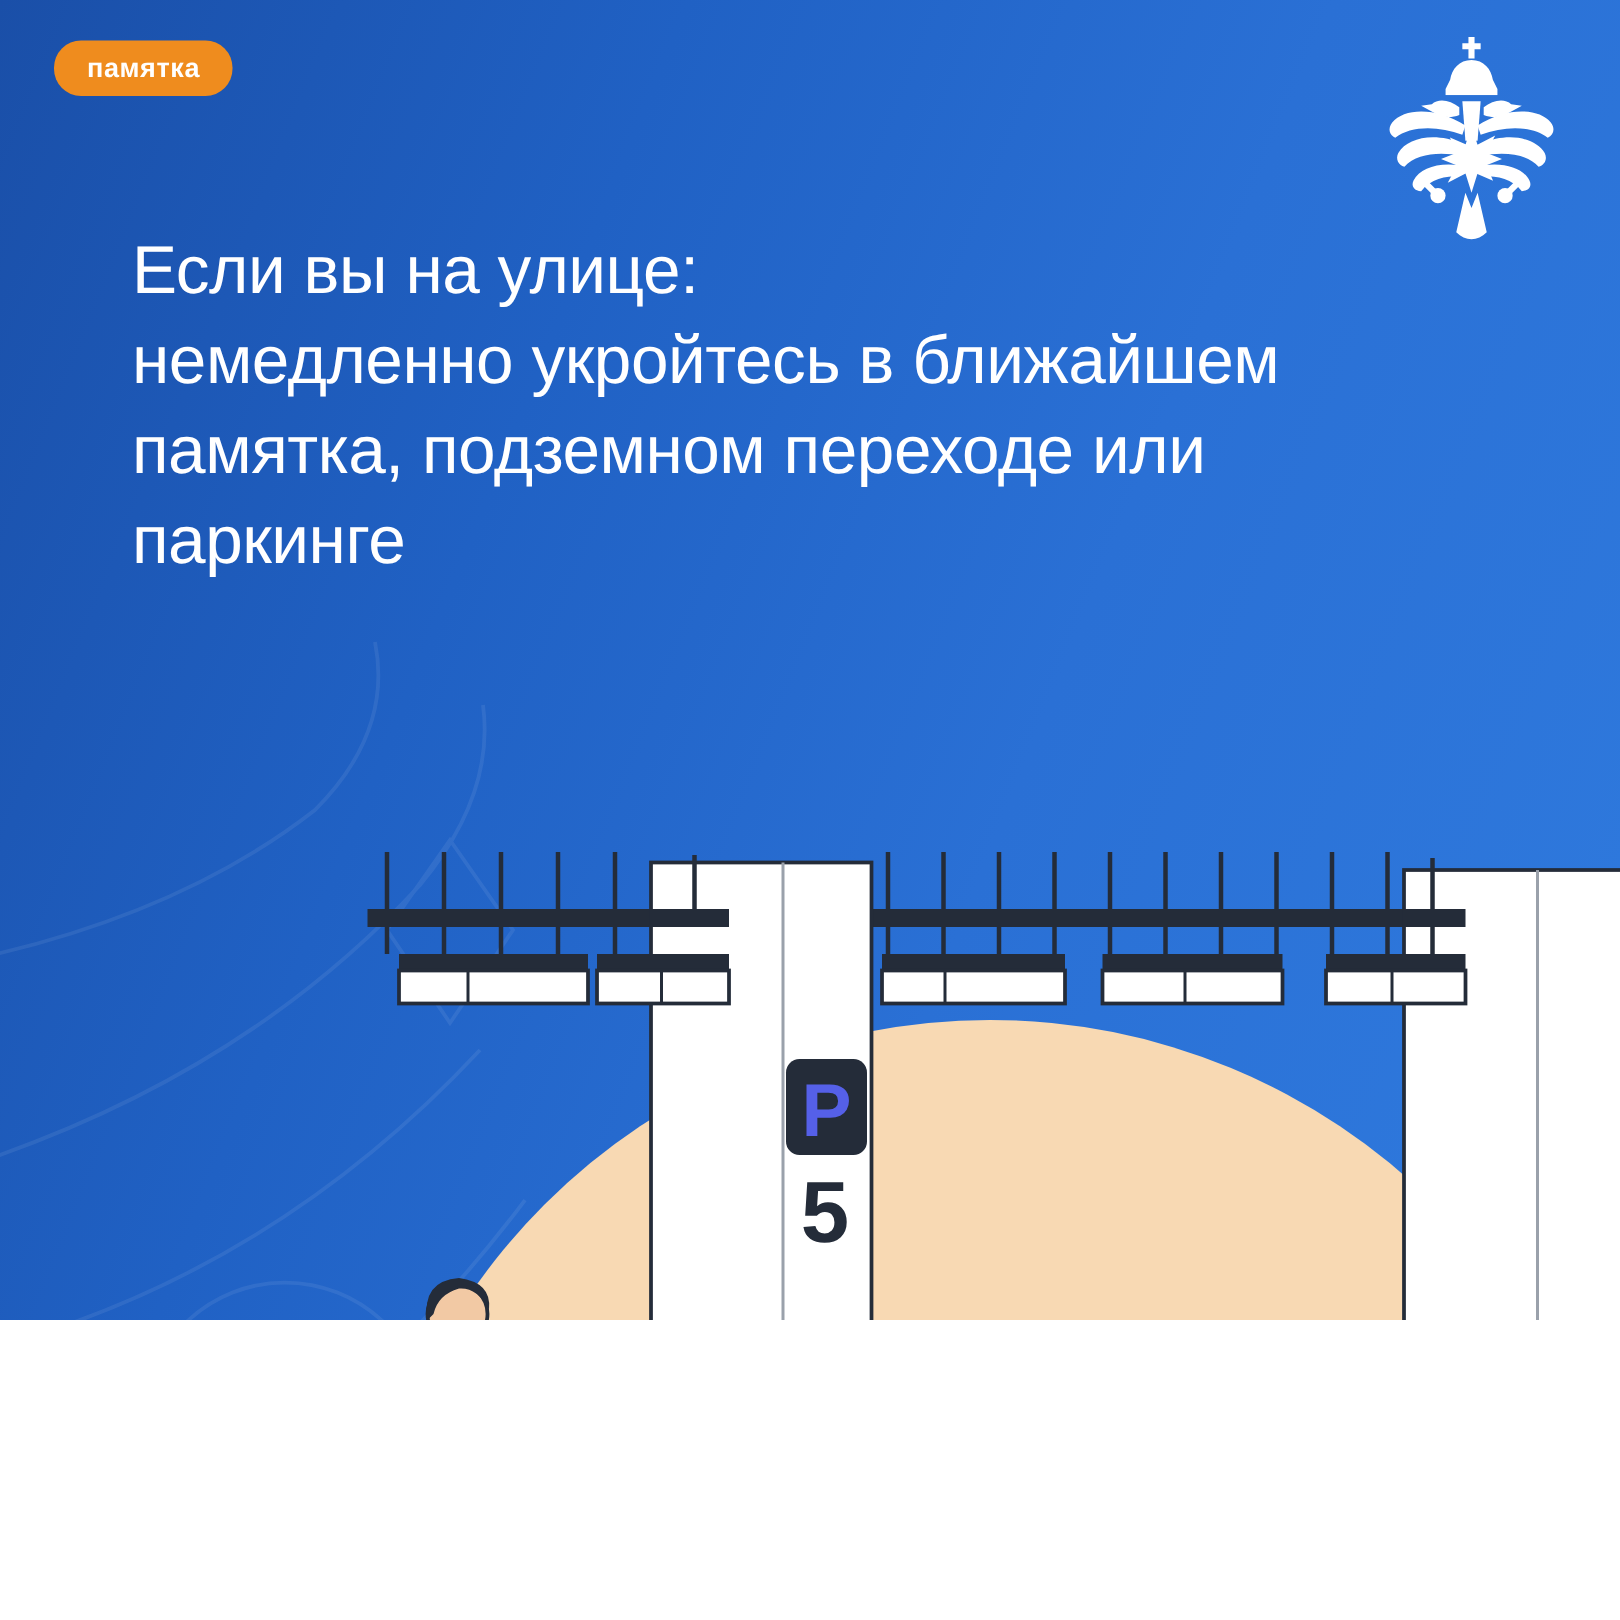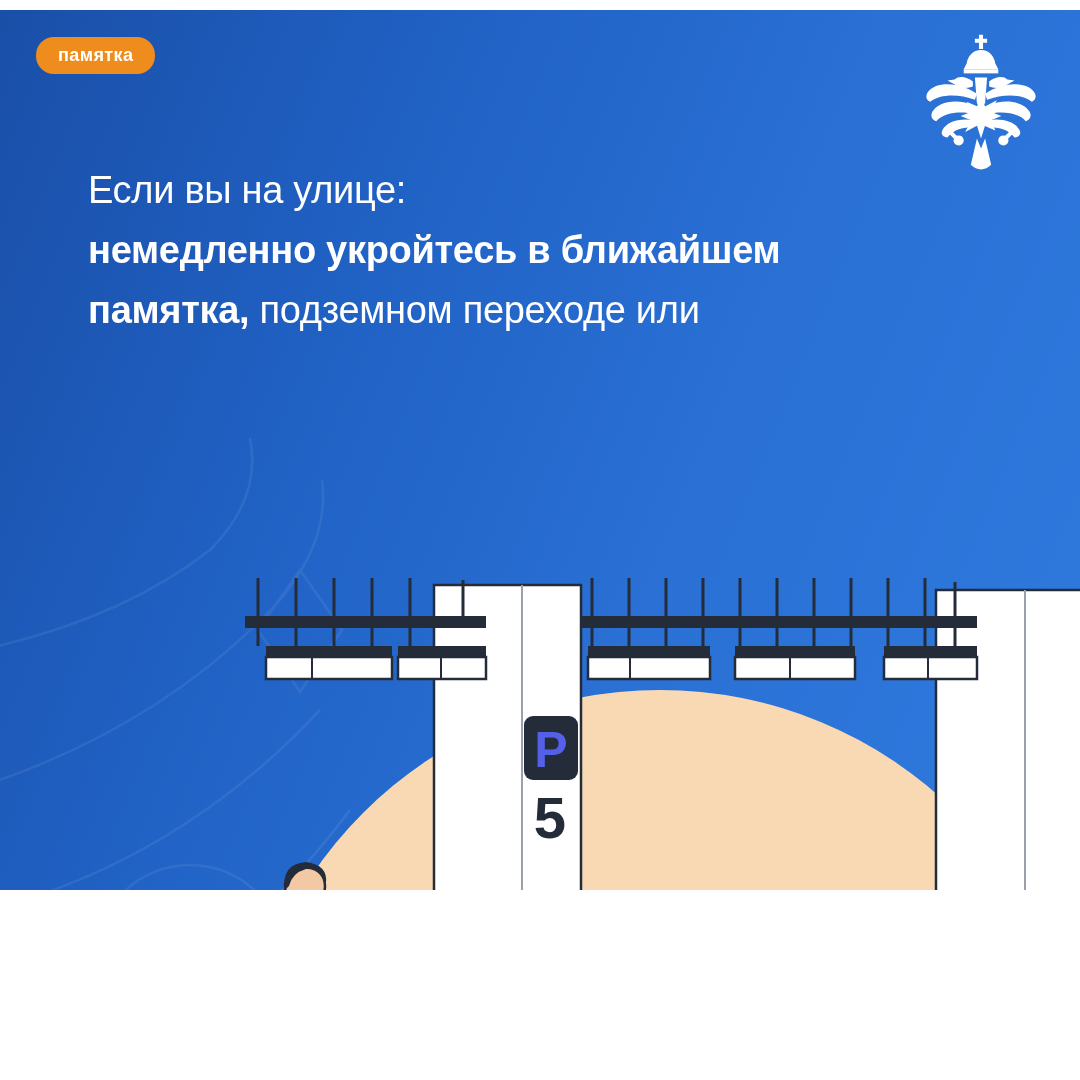--- a/index.html
+++ b/index.html
@@ -4,7 +4,7 @@
 <style>
   html,body{margin:0;padding:0;background:#ffffff;}
   .canvas{
-    position:relative;width:1080px;height:880px;margin:10px auto;
+    position:relative;width:1080px;height:880px;margin:0 auto;
     border-radius:0;overflow:hidden;
     background:linear-gradient(112deg,#1a4fa8 0%,#2061c4 32%,#2a70d5 62%,#2f7ade 100%);
     font-family:"Liberation Sans","DejaVu Sans",sans-serif;

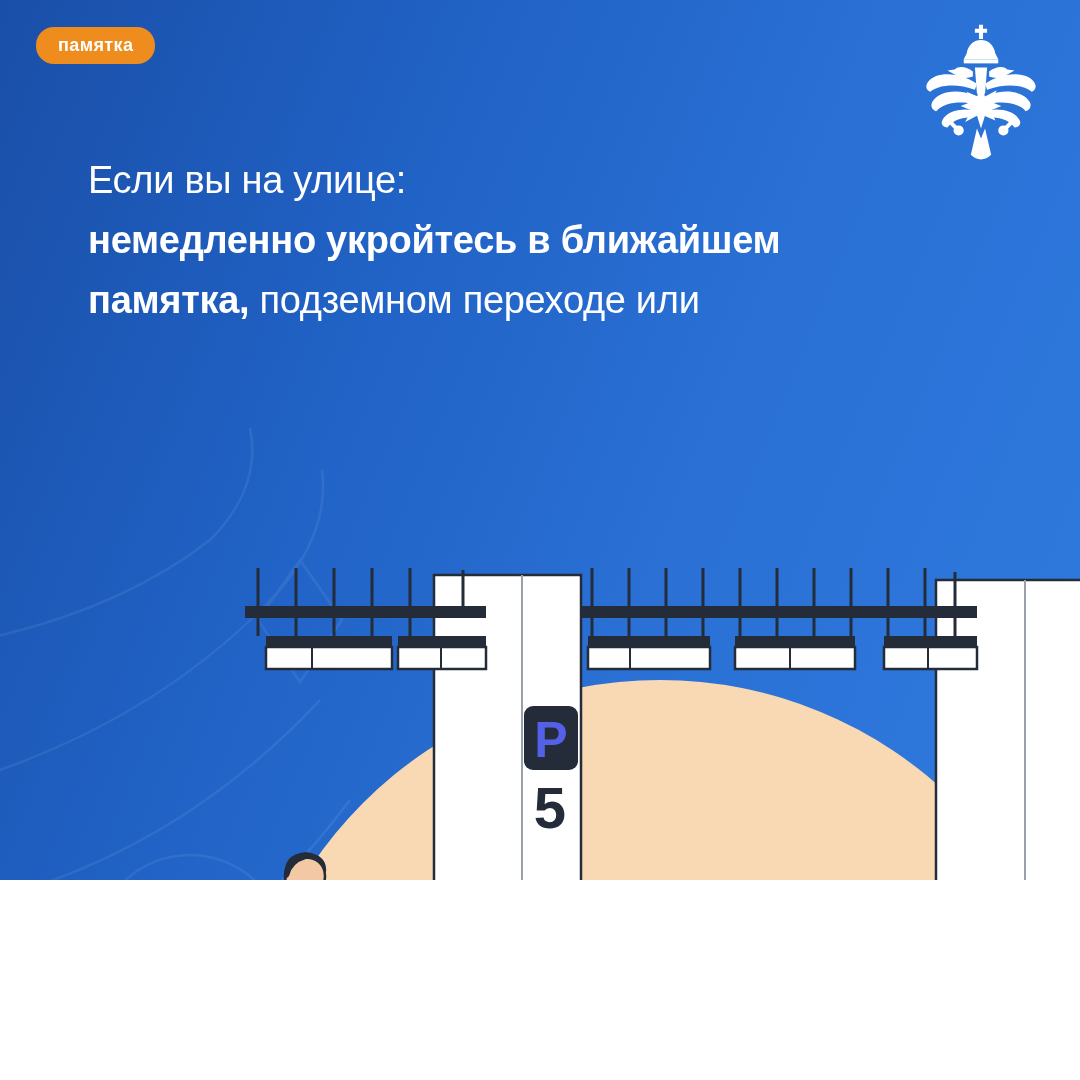--- a/index.html
+++ b/index.html
@@ -18,7 +18,7 @@
   .emblem{position:absolute;left:920px;top:22px;width:122px;height:160px;}
   .text-block{position:absolute;left:88px;top:150px;width:960px;color:#ffffff;}
   .para{margin:0 0 16px 0;}
-  .line{font-size:38px;line-height:60px;font-weight:400;letter-spacing:-.3px;white-space:nowrap;}
+  .line{font-size:45px;line-height:60px;font-weight:400;letter-spacing:-.3px;white-space:nowrap;}
   .line .b{font-weight:700;text-align:right;}
   .illustration{position:absolute;left:0;top:560px;width:1080px;height:520px;}
 </style>

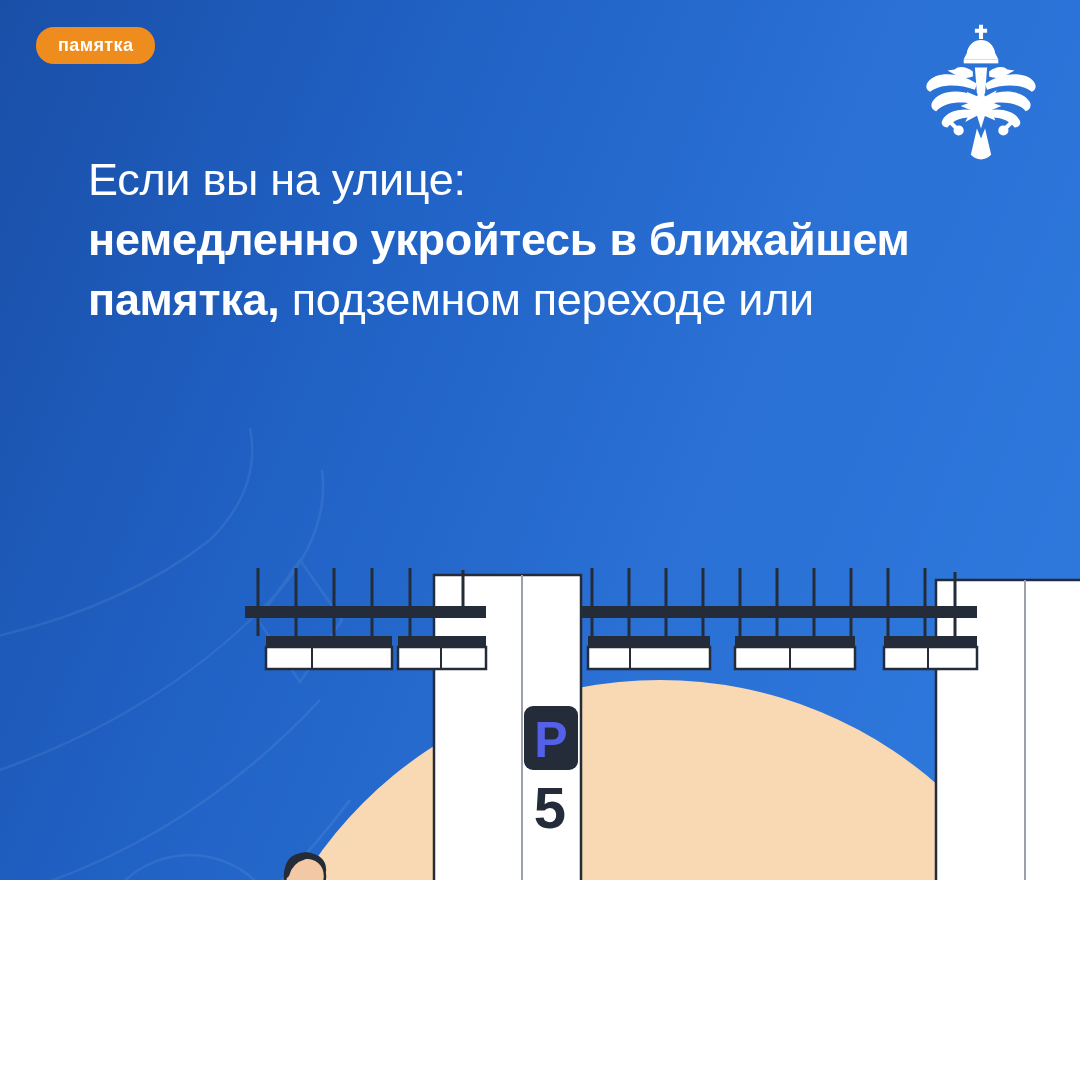--- a/index.html
+++ b/index.html
@@ -19,7 +19,7 @@
   .text-block{position:absolute;left:88px;top:150px;width:960px;color:#ffffff;}
   .para{margin:0 0 16px 0;}
   .line{font-size:45px;line-height:60px;font-weight:400;letter-spacing:-.3px;white-space:nowrap;}
-  .line .b{font-weight:700;text-align:right;}
+  .line .b{font-weight:400;text-align:right;}
   .illustration{position:absolute;left:0;top:560px;width:1080px;height:520px;}
 </style>
 </head>

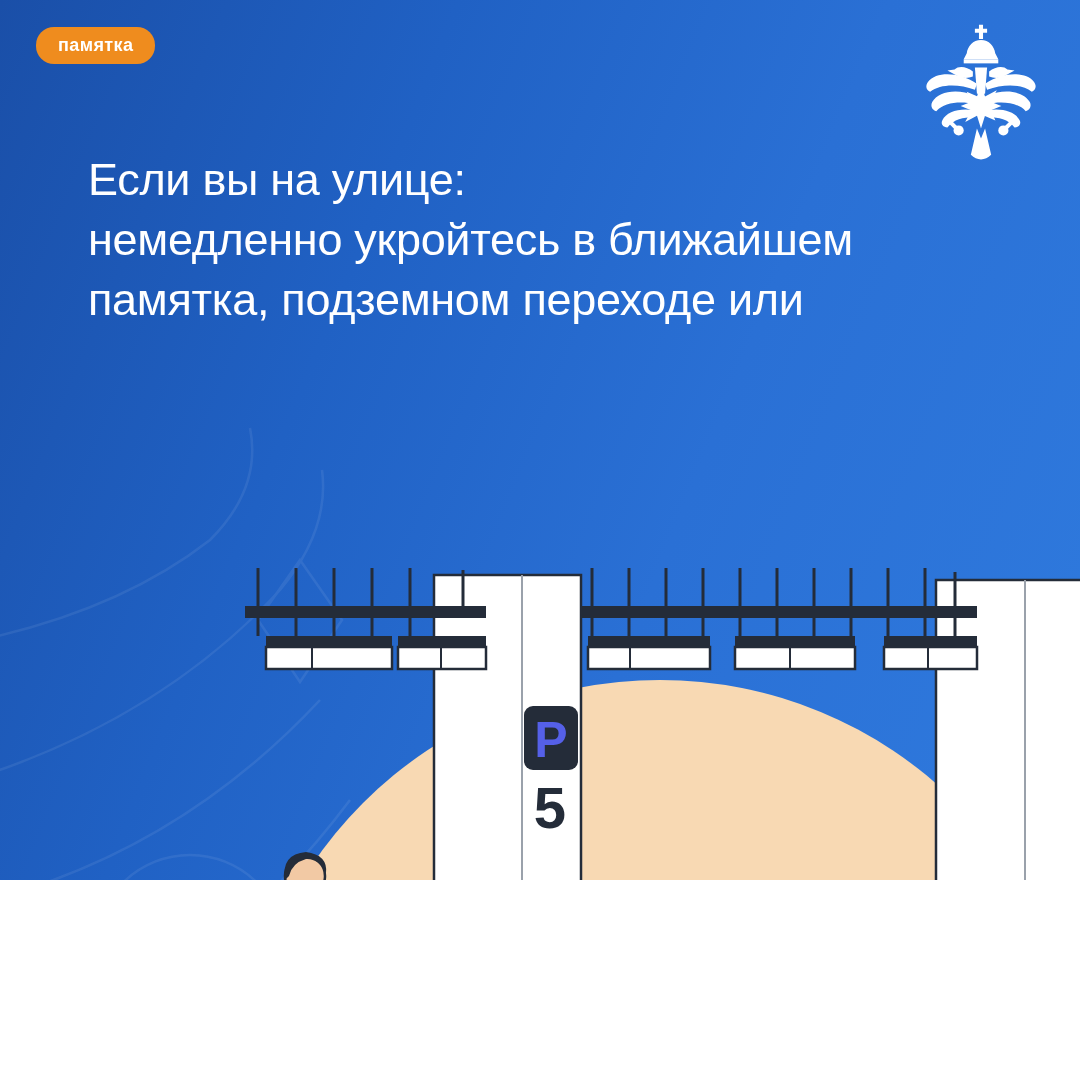--- a/index.html
+++ b/index.html
@@ -74,6 +74,7 @@
         <div class="line"><span>Если вы на улице:</span></div>
         <div class="line"><span class="b">немедленно укройтесь в ближайшем</span></div>
         <div class="line"><span class="b">памятка,</span><span> подземном переходе или</span></div>
+        <div class="line"><span>паркинге</span></div>
       </div>
   </div>
 

